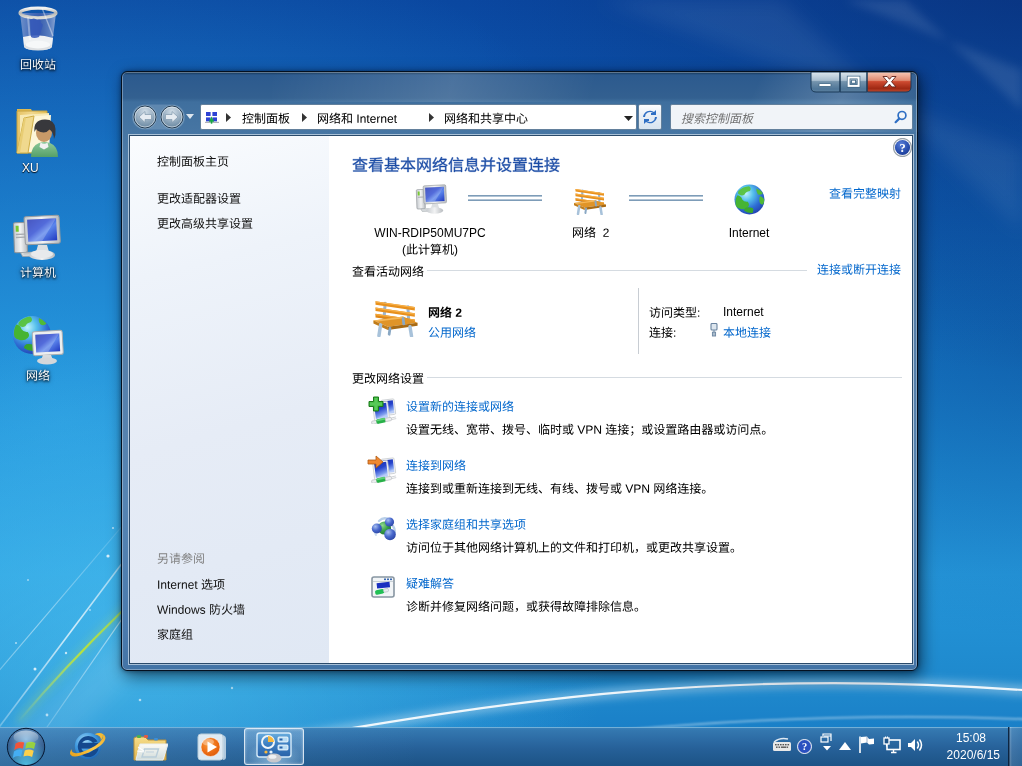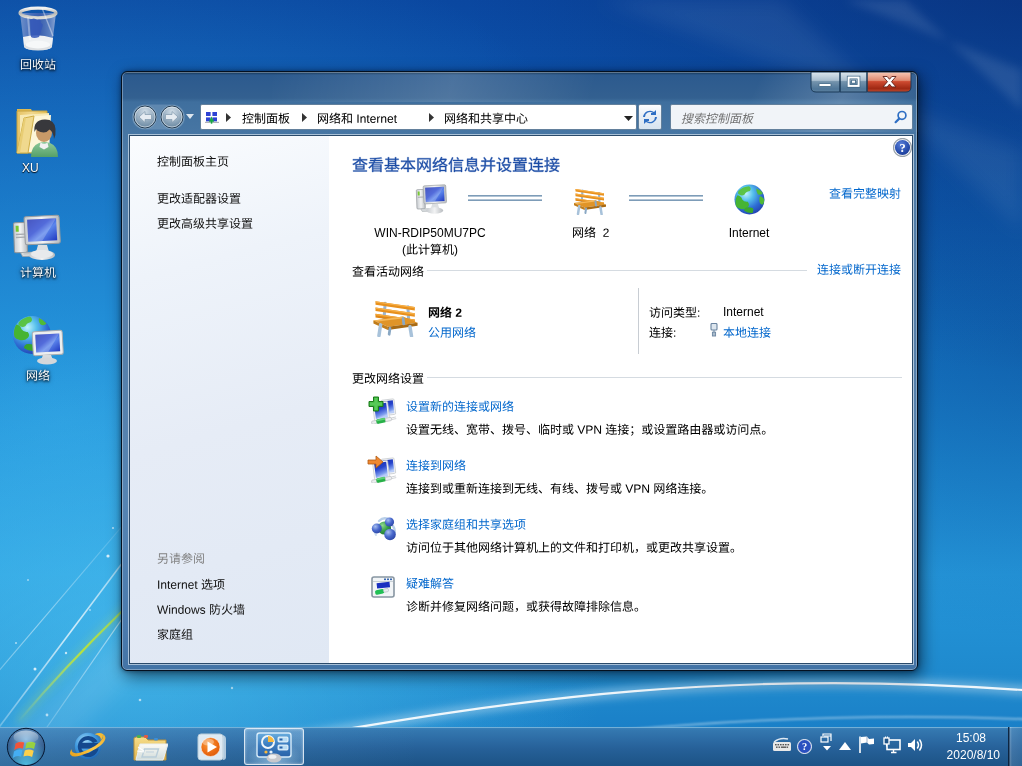--- a/index.html
+++ b/index.html
@@ -993,7 +993,7 @@
 <path d="M10.5,4 q2,3 0,6 M12.8,2 q3.4,5 0,10" stroke="#fff" stroke-width="1.5" fill="none" stroke-linecap="round"></path>
 </svg>
 <div class="abs" style="left:926px;top:731px;width:60px;text-align:right;font-size:12px;color:#fff">15:08</div>
-<div class="abs" style="left:930px;top:748px;width:70px;text-align:right;font-size:12px;color:#fff">2020/8/10</div>
+<div class="abs" style="left:930px;top:748px;width:70px;text-align:right;font-size:12px;color:#fff">2020/6/15</div>
 <div class="abs" style="left:1008px;top:727px;width:14px;height:39px;background:linear-gradient(90deg,rgba(10,30,55,.9) 0,rgba(10,30,55,.9) 1px,rgba(255,255,255,.28) 2px,rgba(140,180,215,.25) 4px,rgba(90,140,185,.3) 100%)"></div>
 <svg width="0" height="0" style="position:absolute">
     <defs>

